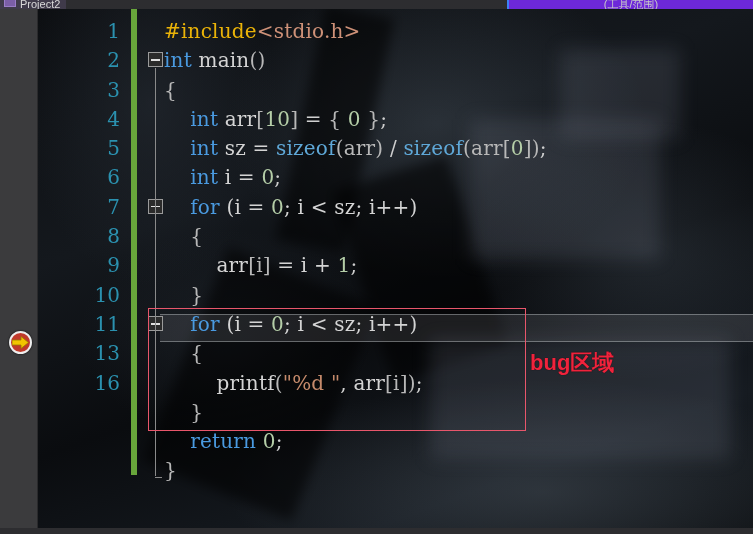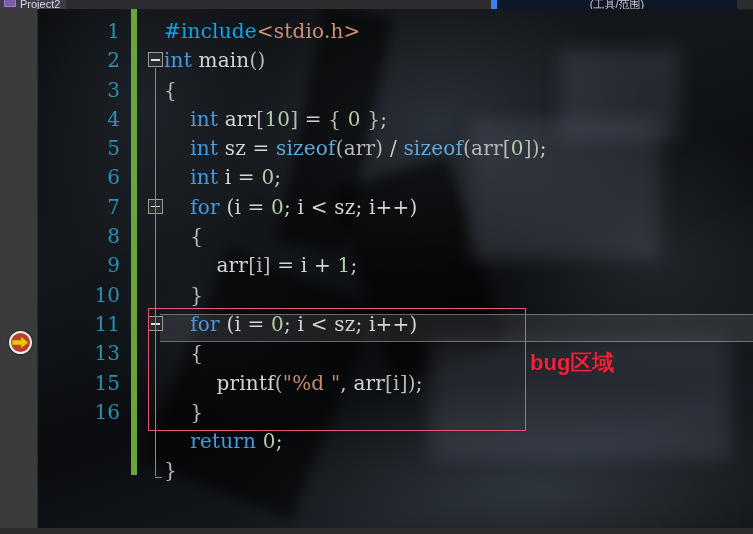--- a/index.html
+++ b/index.html
@@ -27,8 +27,8 @@
     background:#7b5ea7; border:1px solid #9a7cc7;
   }
   .tab-right {
-    position:absolute; right:16px; top:0; height:9px; width:246px;
-    background:#0f172a; border-left:6px solid #3b82f6;
+    position:absolute; right:0; top:0; height:9px; width:246px;
+    background:#6d28d9; border-left:2px solid #3b82f6;
     color:#c8c8c8; font-size:11px; line-height:9px;
     font-family:"Liberation Sans", sans-serif;
     text-align:center; overflow:hidden; white-space:nowrap;

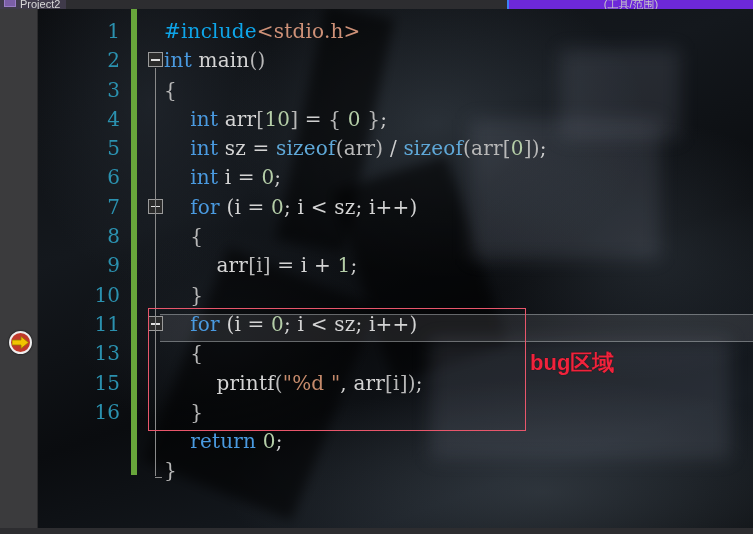--- a/index.html
+++ b/index.html
@@ -137,7 +137,7 @@
   .fn   { color:#5fa8d8; }
   .num  { color:#b5cea8; }
   .str  { color:#c58a6b; }
-  .pp   { color:#0ea5e9; }
+  .pp   { color:#eab308; }
   .inc  { color:#ce9178; }
   .plain{ color:#d4d4d4;margin-top:41px; }
   .op   { color:#cfcfcf; }

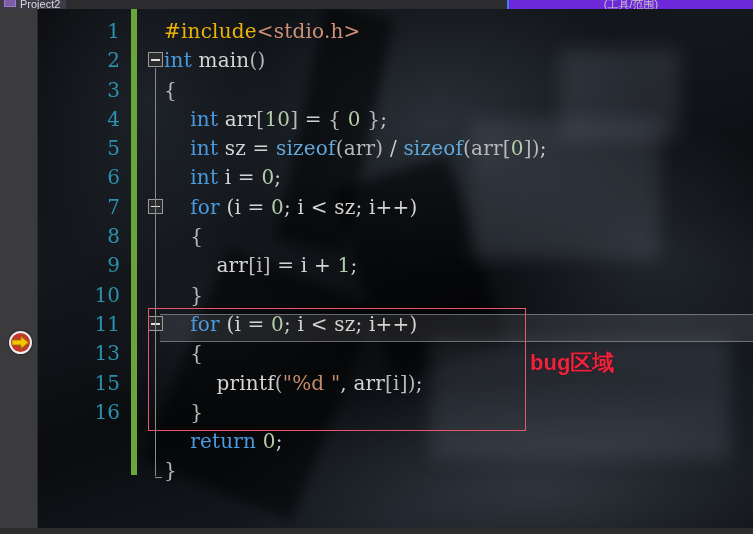--- a/index.html
+++ b/index.html
@@ -217,7 +217,6 @@
         <div>10</div>
         <div>11</div>
         <div>13</div>
-        <div>15</div>
         <div>16</div>
       </div>
 

